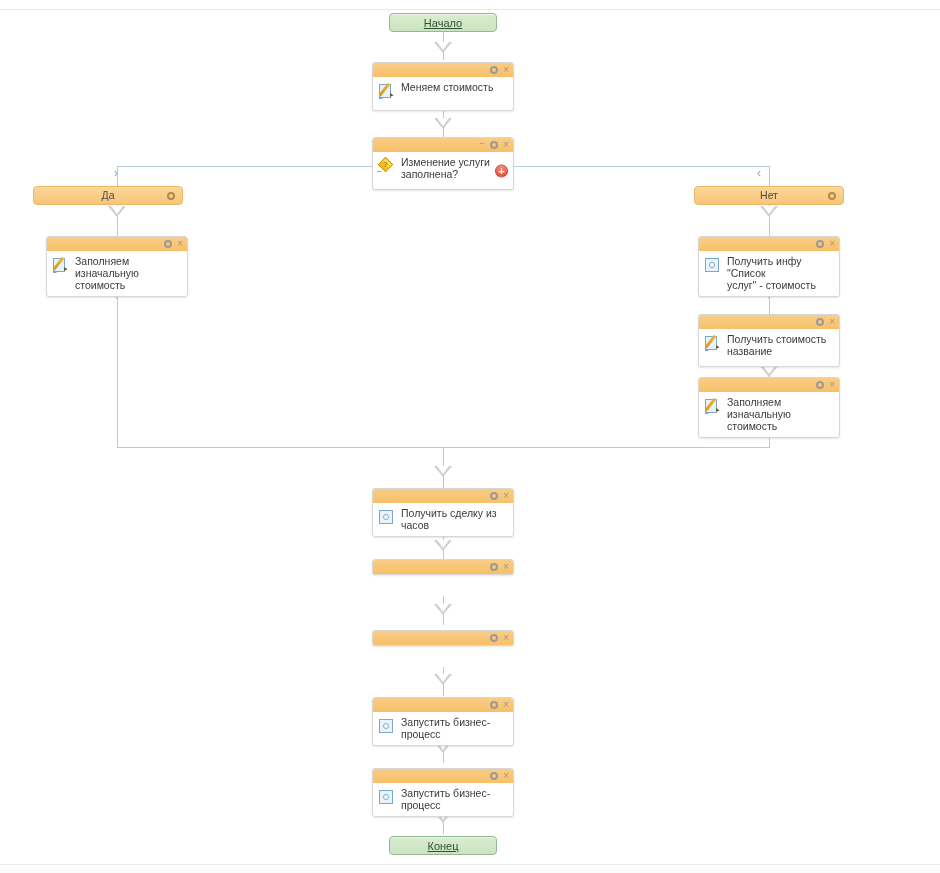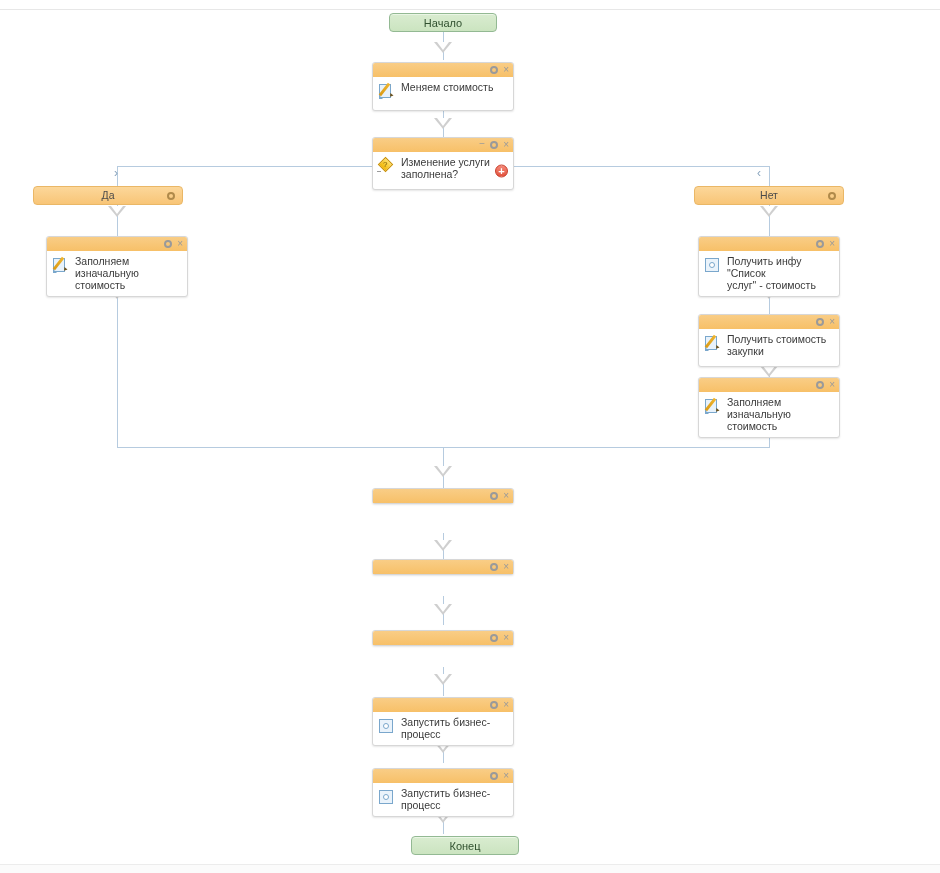--- a/index.html
+++ b/index.html
@@ -84,6 +84,7 @@
     font-size: 11px;
     color: #30502f;
     box-sizing: border-box;
+    text-decoration: underline;
   }
 
   

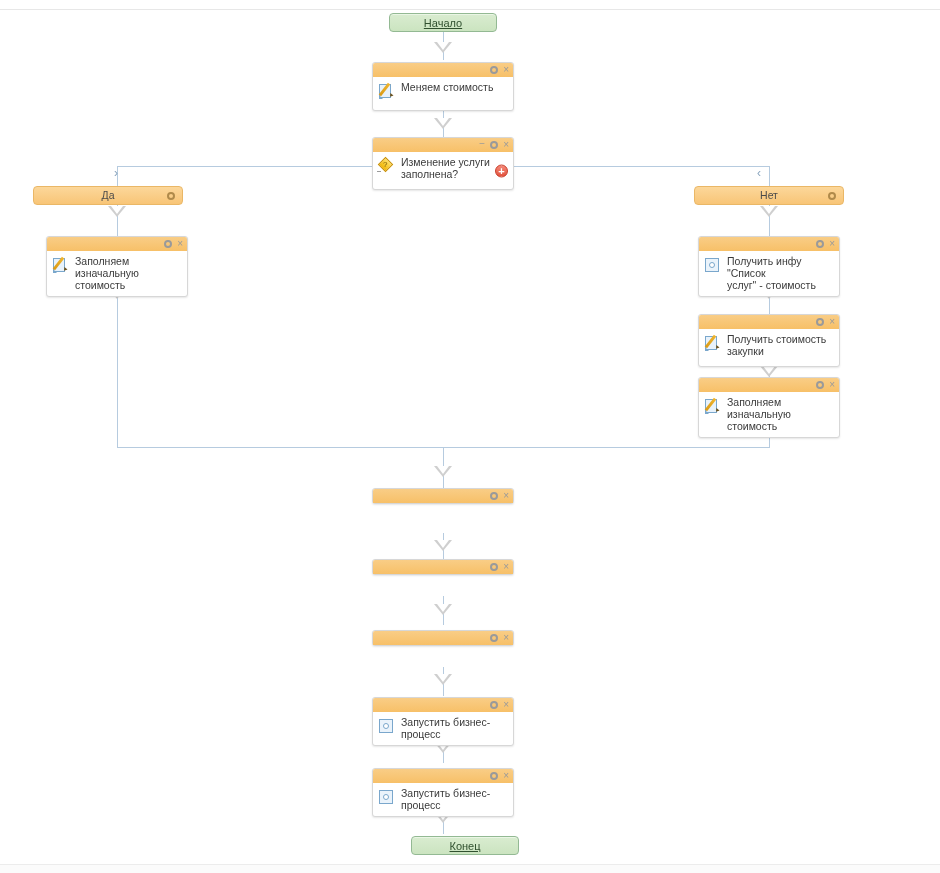--- a/index.html
+++ b/index.html
@@ -424,7 +424,7 @@
           <span class="pencil-tip"></span>
       </span>
       <span>Получить стоимость</span><br>
-      <span>закупки</span>
+      <span>название</span>
     </div>
   </div>
 

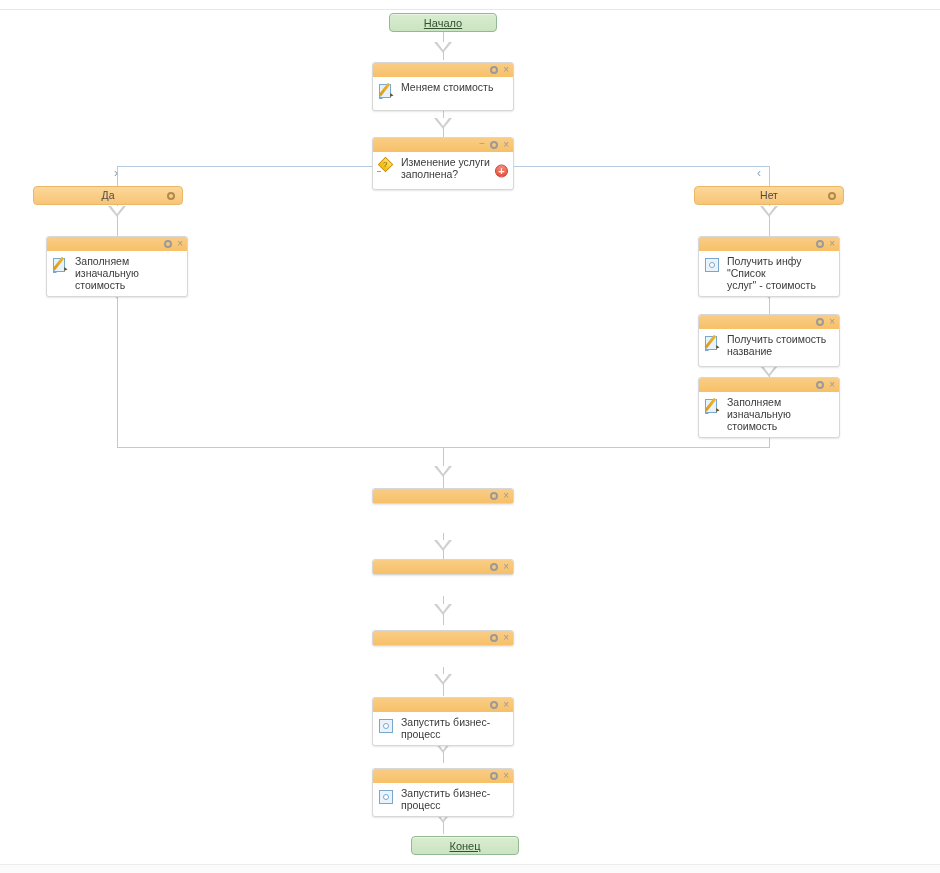--- a/index.html
+++ b/index.html
@@ -454,6 +454,10 @@
         <span class="ic-close">×</span>
       </div>
     </div>
+    <div class="node-body">
+      <span class="icon-box"></span>
+      <span>Получить сделку из часов</span>
+    </div>
   </div>
 
   <div class="node" style="left:372px; top:559px;">

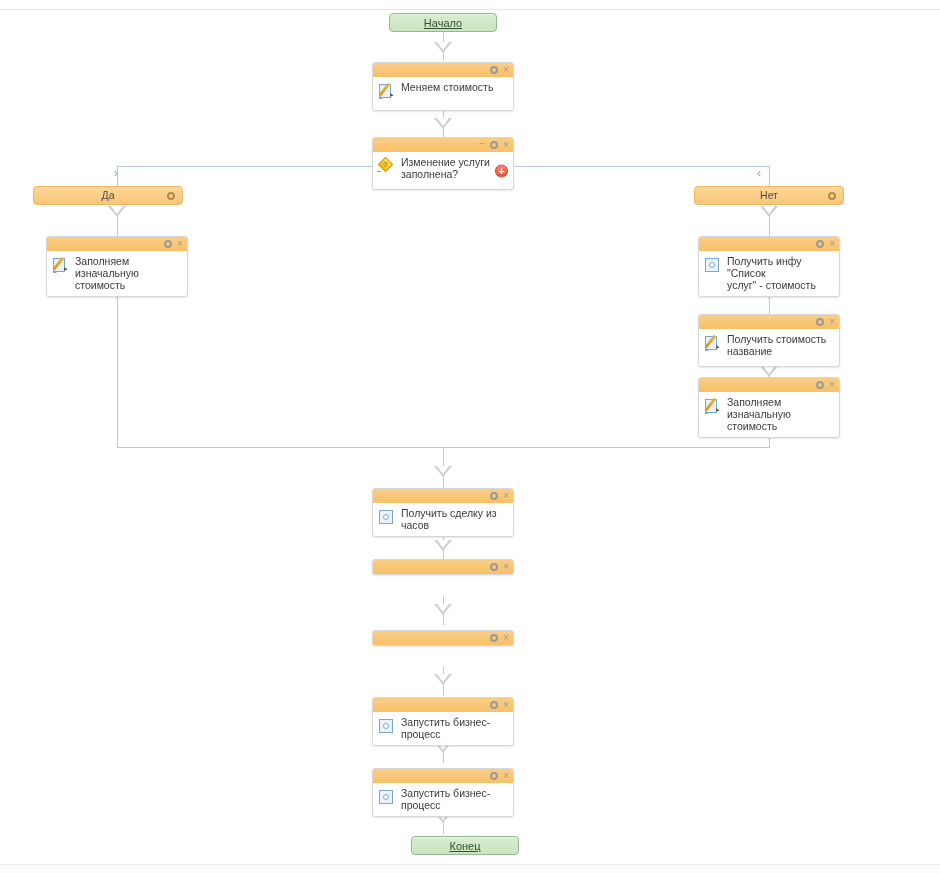--- a/index.html
+++ b/index.html
@@ -504,7 +504,7 @@
     </div>
   </div>
 
-  <div class="terminal" style="left:411px; top:836px;">
+  <div class="terminal" style="left:389px; top:836px;">
     <span>Конец</span>
   </div>
 

